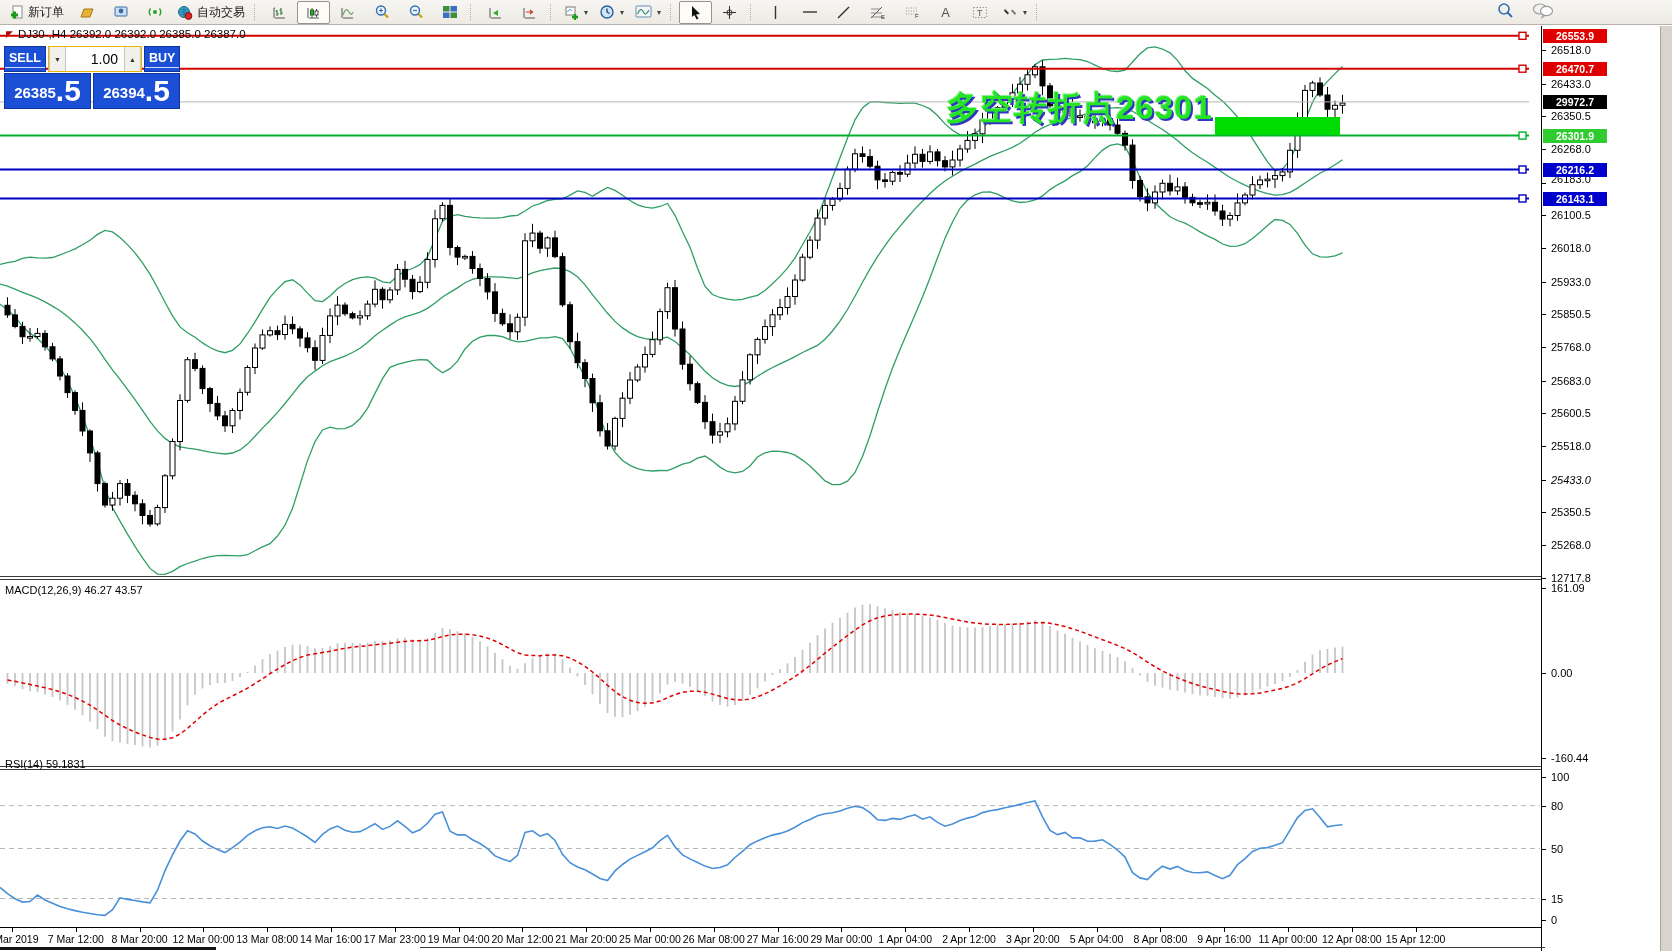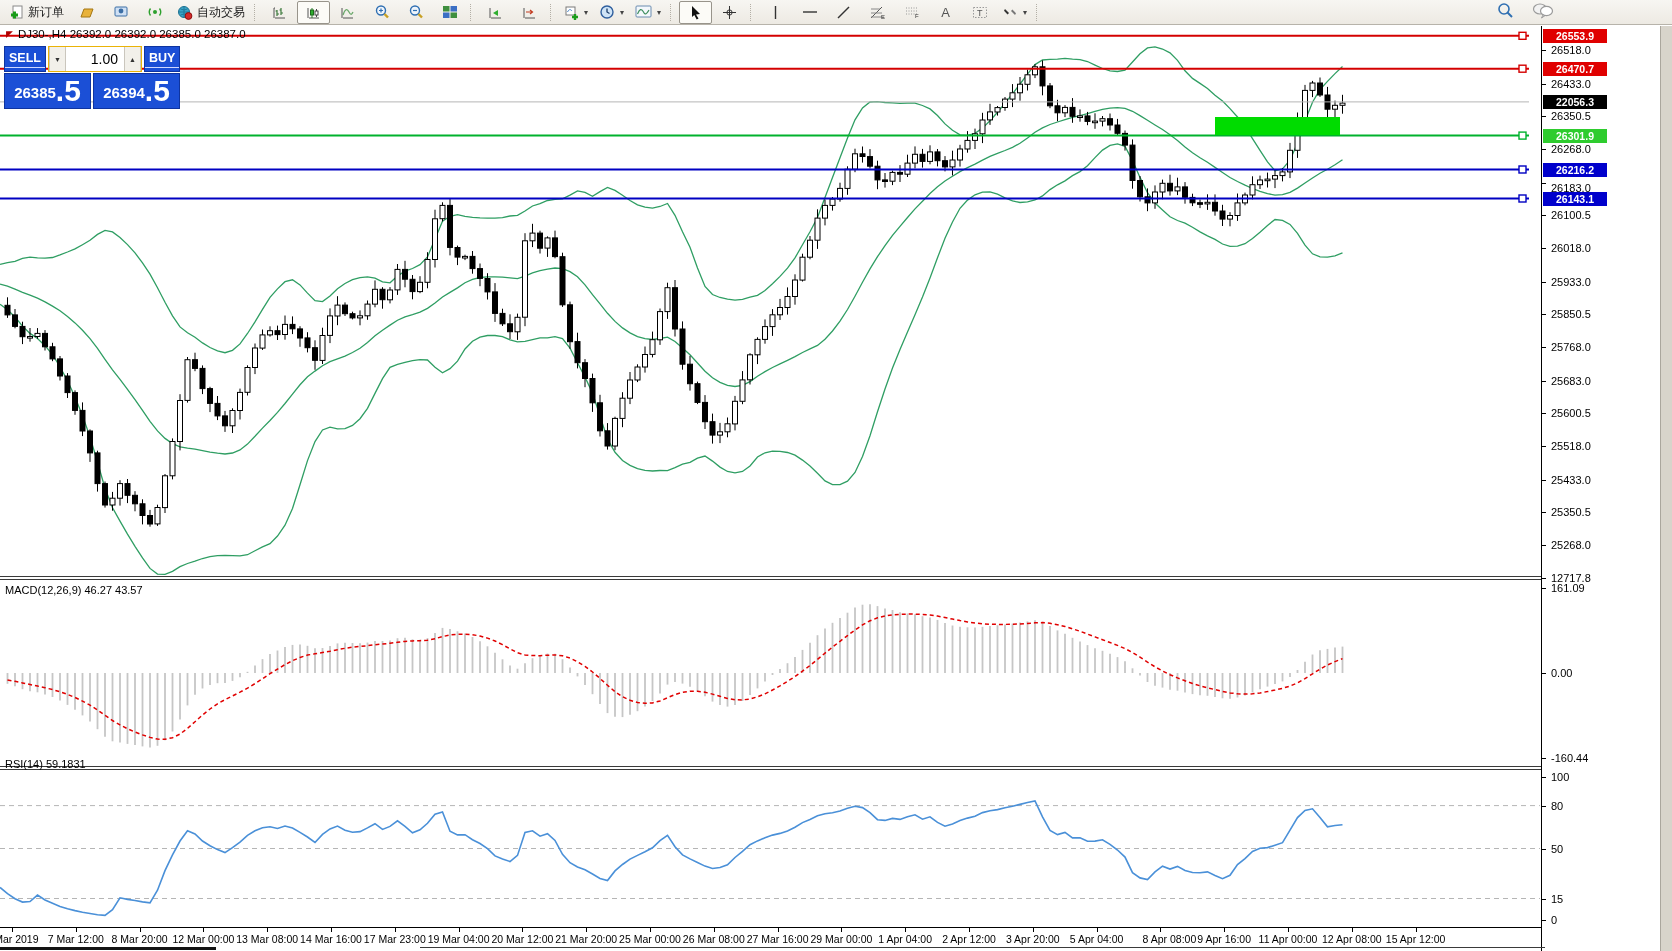--- a/index.html
+++ b/index.html
@@ -817,6 +817,7 @@
   <div class="pane-label" style="top:558px;">MACD(12,26,9) 46.27 43.57</div>
   <div class="pane-label" style="top:732px;">RSI(14) 59.1831</div>
 
+  <div id="annotation">多空转折点26301</div>
   <div id="highlight-rect"></div>
 
   <div id="trade-panel">

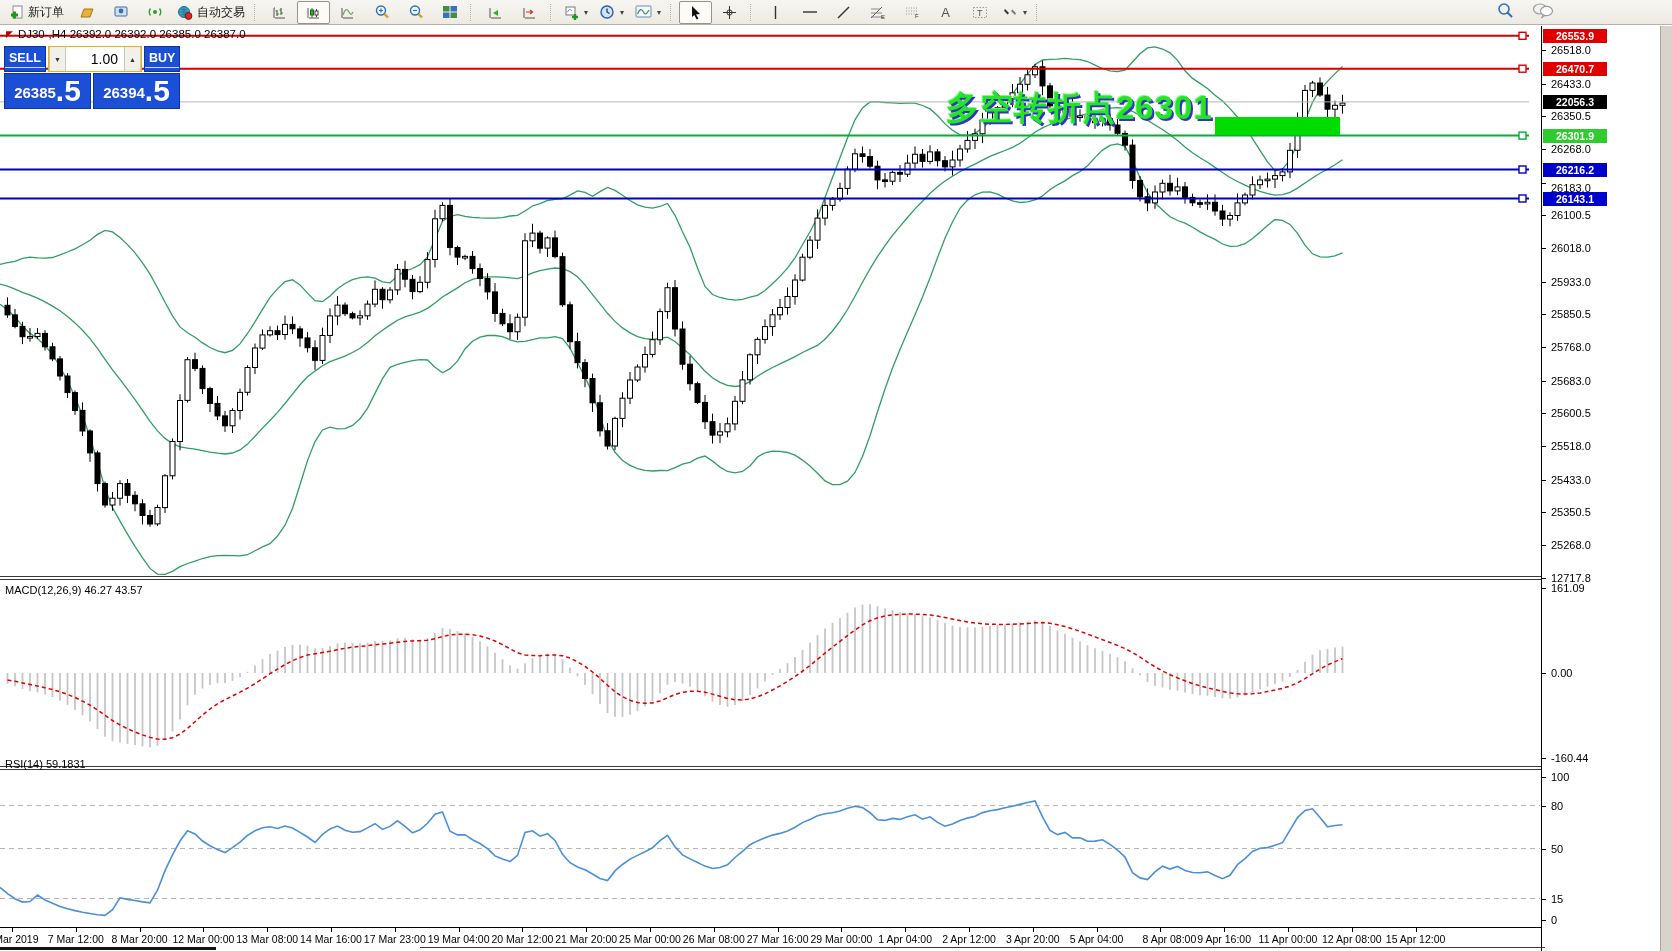--- a/index.html
+++ b/index.html
@@ -883,7 +883,7 @@
       <div class="tick-label" style="top: 552px;">12717.8</div>
       <div class="px-badge" style="top: 3px; background: rgb(224, 0, 0);">26553.9</div>
       <div class="px-badge" style="top: 36px; background: rgb(224, 0, 0);">26470.7</div>
-      <div class="px-badge" style="top: 69px; background: rgb(0, 0, 0);">22056.3</div>
+      <div class="px-badge" style="top: 69px; background: rgb(0, 0, 0);">29972.7</div>
       <div class="px-badge" style="top: 103px; background: rgb(46, 204, 46);">26301.9</div>
       <div class="px-badge" style="top: 137px; background: rgb(0, 0, 204);">26216.2</div>
       <div class="px-badge" style="top: 166px; background: rgb(0, 0, 204);">26143.1</div>

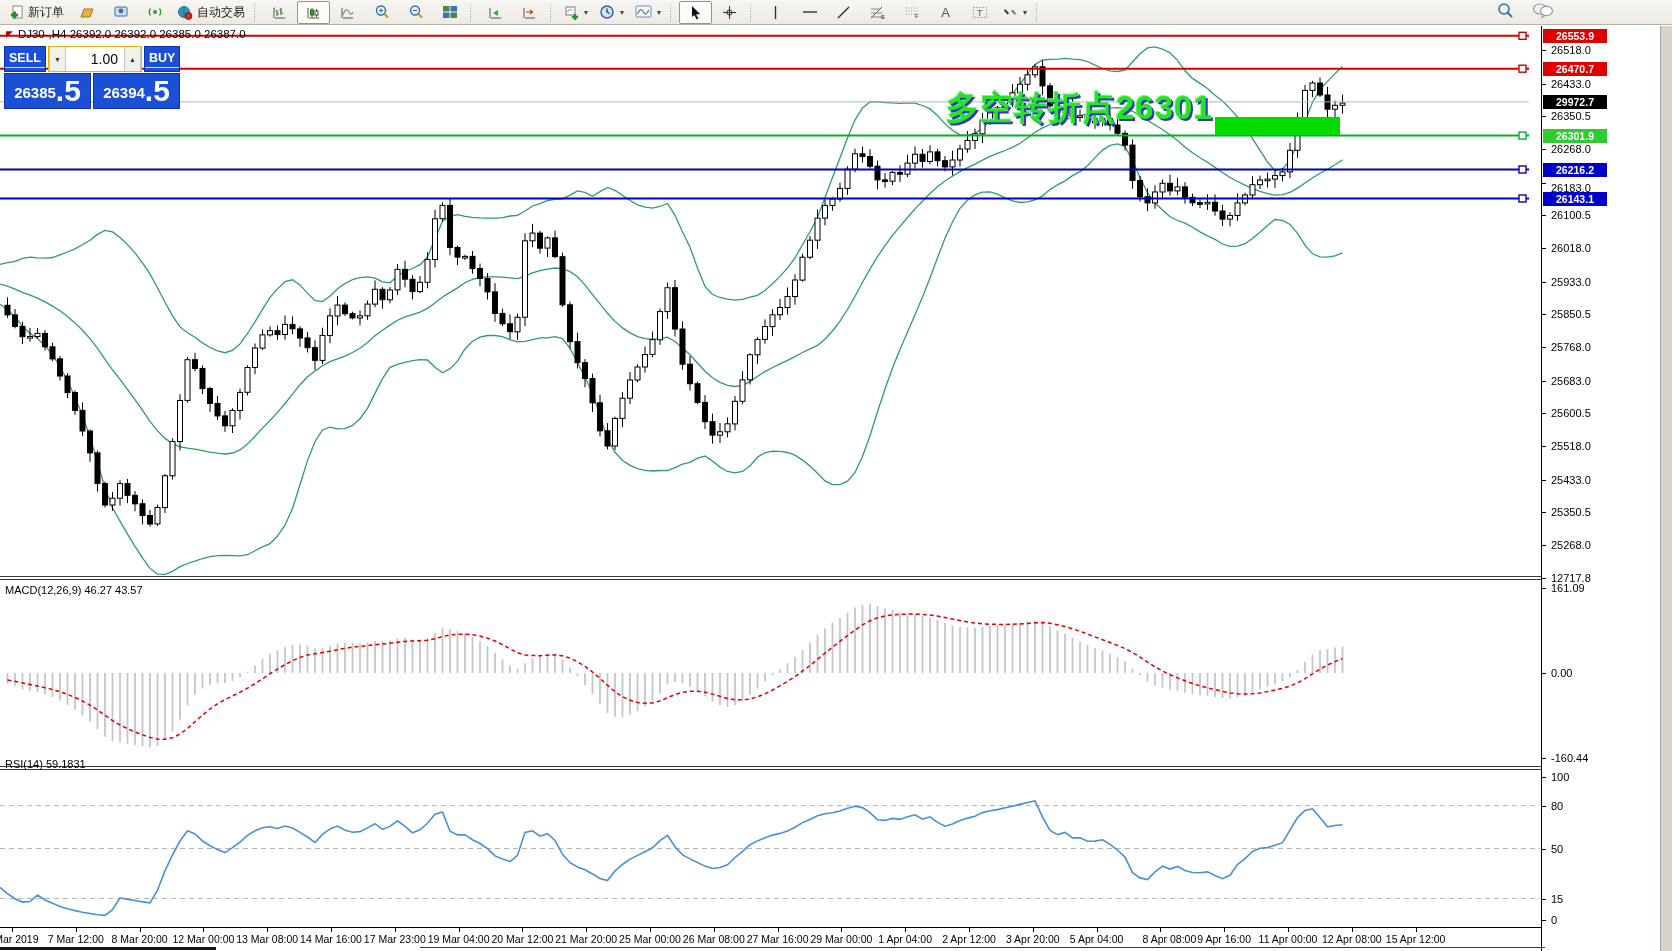--- a/index.html
+++ b/index.html
@@ -856,7 +856,7 @@
       <div class="tick-mark" style="top: 123px;"></div>
       <div class="tick-label" style="top: 123px; text-align: right;">26268.0</div>
       <div class="tick-mark" style="top: 157px;"></div>
-      <div class="tick-label" style="top: 162px;">26183.0</div>
+      <div class="tick-label" style="top: 153px;">26183.0</div>
       <div class="tick-mark" style="top: 189px;"></div>
       <div class="tick-label" style="top: 189px;">26100.5</div>
       <div class="tick-mark" style="top: 222px;"></div>

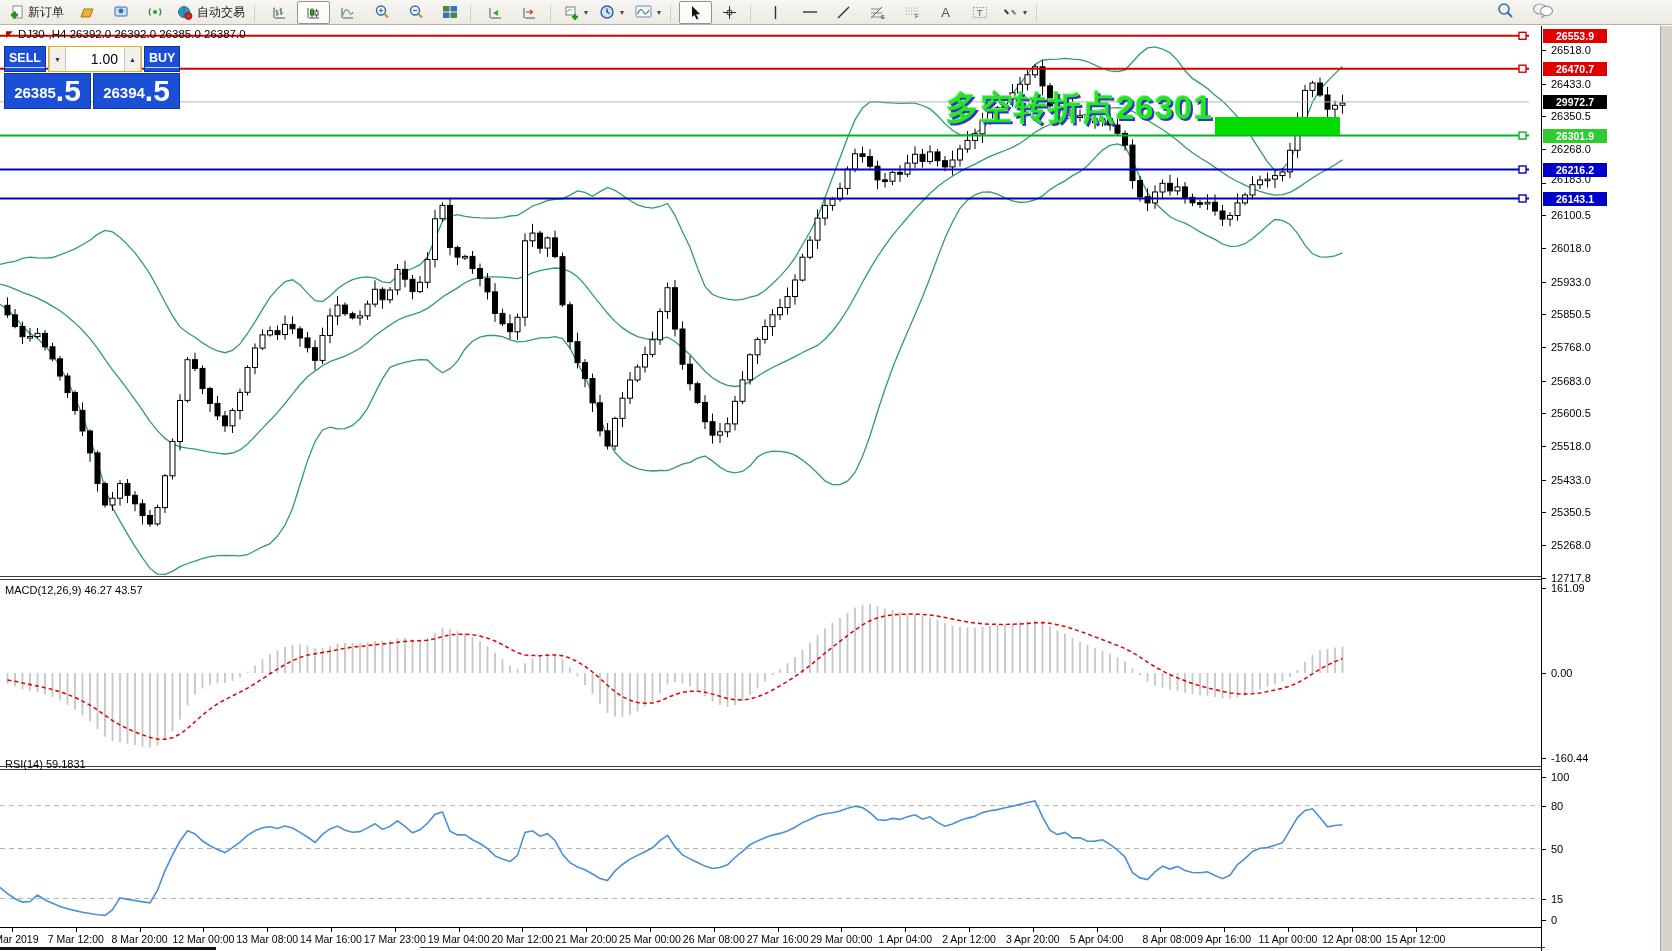--- a/index.html
+++ b/index.html
@@ -874,7 +874,7 @@
       <div class="tick-mark" style="top: 420px;"></div>
       <div class="tick-label" style="top: 420px;">25518.0</div>
       <div class="tick-mark" style="top: 454px;"></div>
-      <div class="tick-label" style="top: 454px;">25433.0</div>
+      <div class="tick-label" style="top: 454px; font-style: italic;">25433.0</div>
       <div class="tick-mark" style="top: 486px;"></div>
       <div class="tick-label" style="top: 486px;">25350.5</div>
       <div class="tick-mark" style="top: 519px;"></div>

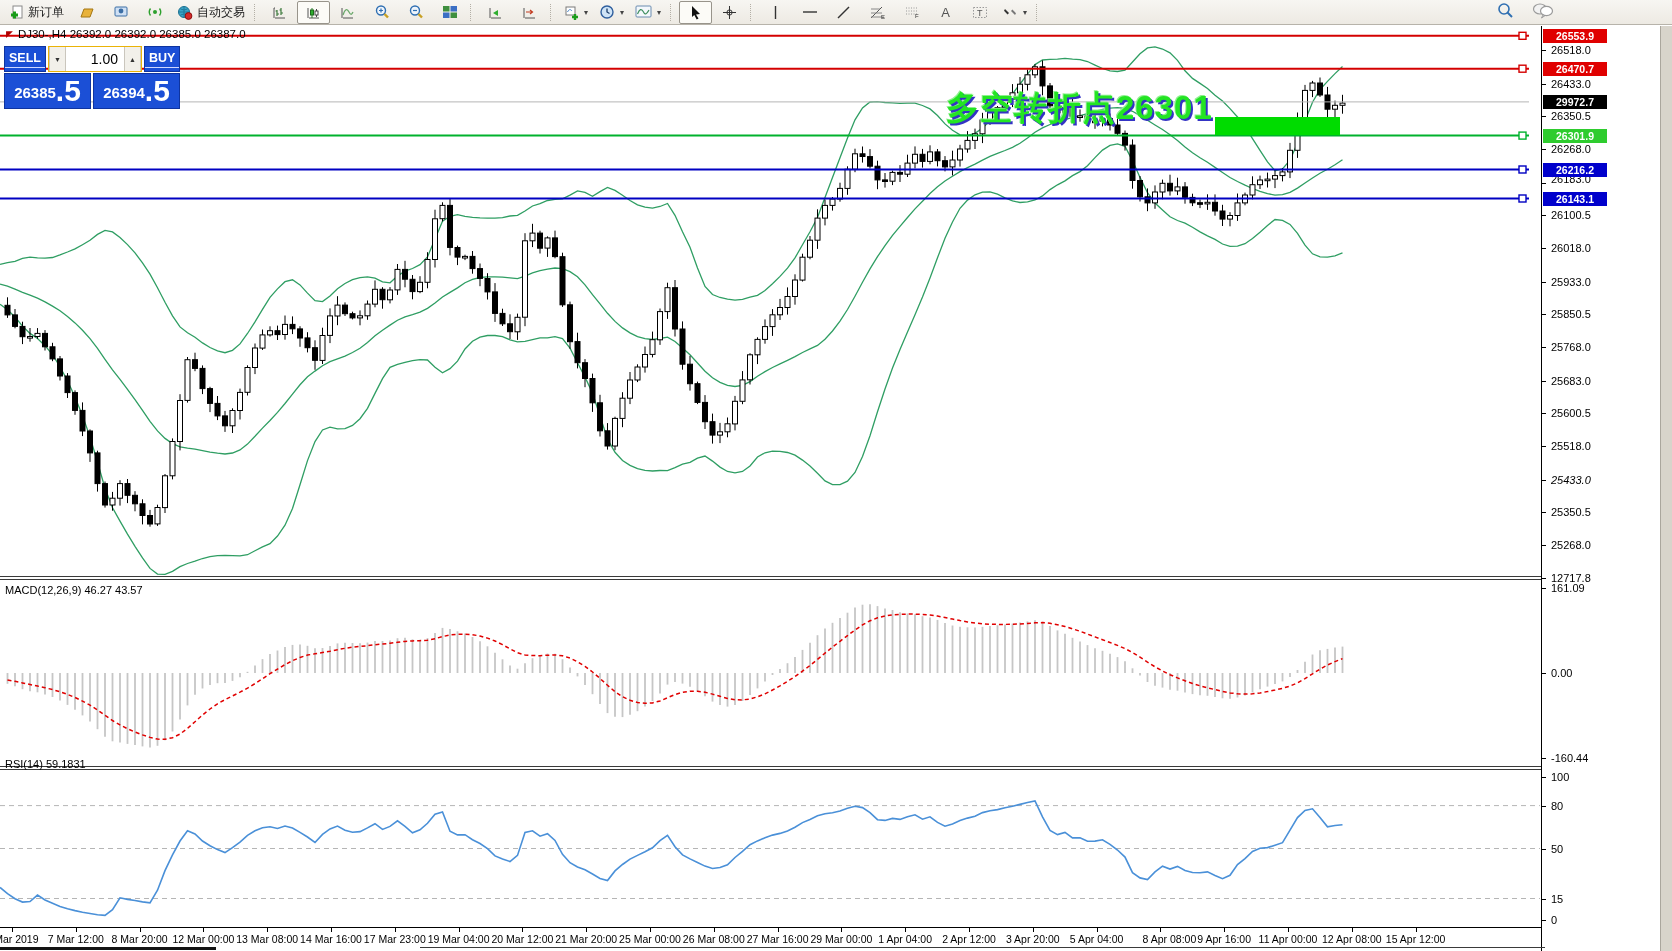--- a/index.html
+++ b/index.html
@@ -943,7 +943,7 @@
       <div class="date-tick" style="left: 1096.6px;"></div>
       <div class="date-label" style="left: 1096.6px;">5 Apr 04:00</div>
       <div class="date-tick" style="left: 1160.4px;"></div>
-      <div class="date-label" style="left: 1160.4px; padding-left: 18px;">8 Apr 08:00</div>
+      <div class="date-label" style="left: 1160.4px;">8 Apr 08:00</div>
       <div class="date-tick" style="left: 1224.2px;"></div>
       <div class="date-label" style="left: 1224.2px;">9 Apr 16:00</div>
       <div class="date-tick" style="left: 1288px;"></div>

